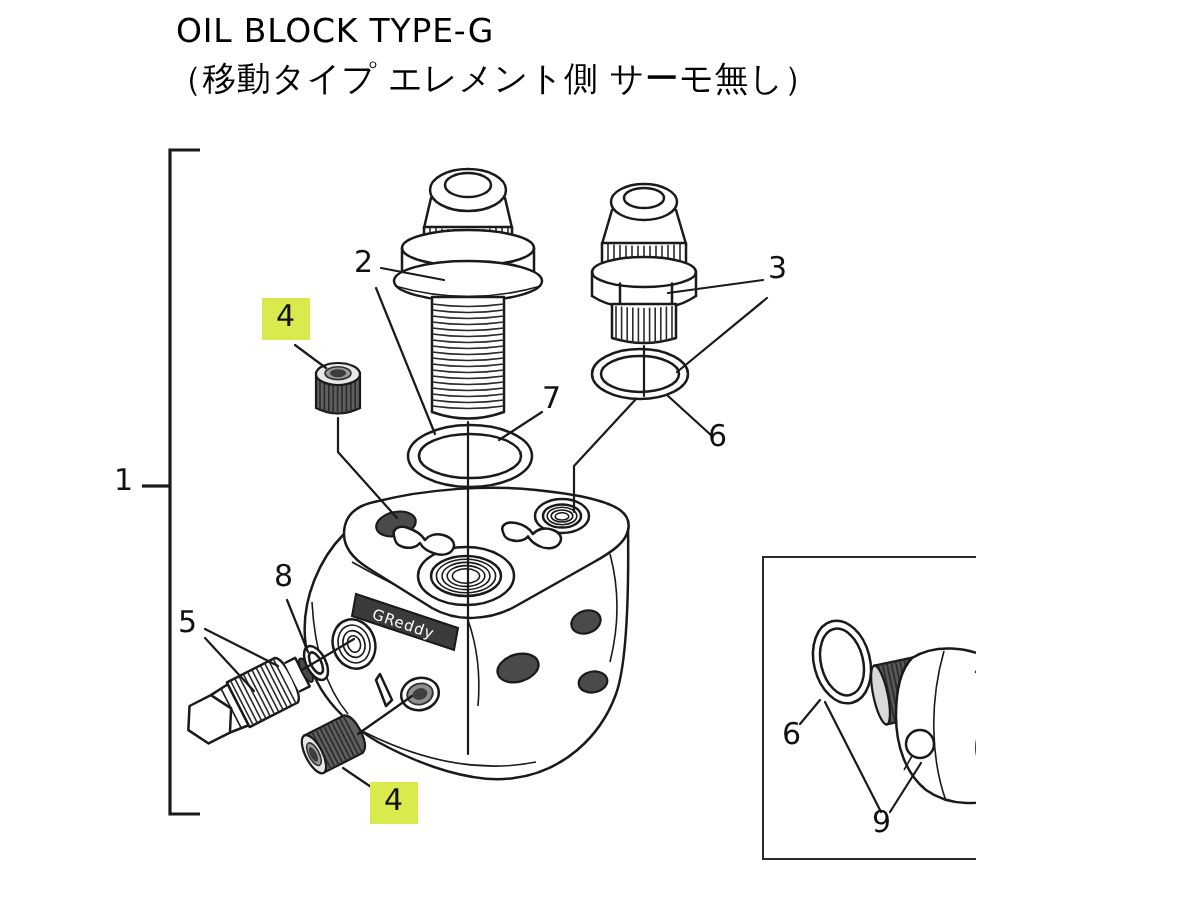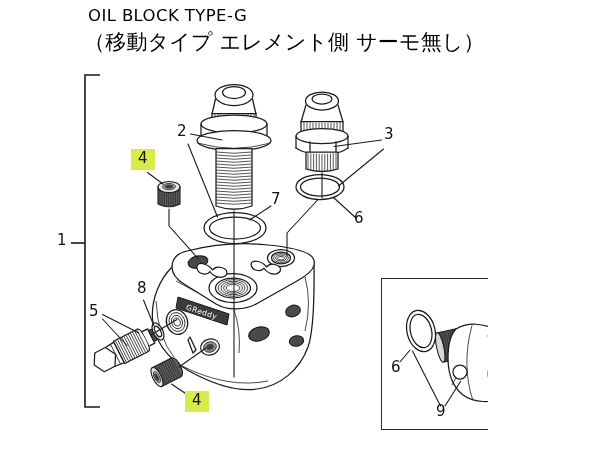--- a/index.html
+++ b/index.html
@@ -6,7 +6,7 @@
   #canvas{position:relative;width:488px;height:450px;background:#fff;overflow:hidden;
           font-family:"DejaVu Sans","Liberation Sans",sans-serif;color:#000;}
   .t1{position:absolute;left:88px;top:6px;font-size:16.5px;letter-spacing:.4px;white-space:nowrap;}
-  .t2{position:absolute;left:84px;top:28px;font-size:21px;letter-spacing:.2px;white-space:nowrap;}
+  .t2{position:absolute;left:84px;top:28px;font-size:17px;letter-spacing:.2px;white-space:nowrap;}
   .num{position:absolute;font-size:15px;line-height:1;color:#111;white-space:nowrap;}
   .hl{background:#d9ea4d;padding:2px 7px 4px;}
   .optTitle{position:absolute;left:397px;top:255px;font-size:14.5px;letter-spacing:.8px;white-space:nowrap;}

